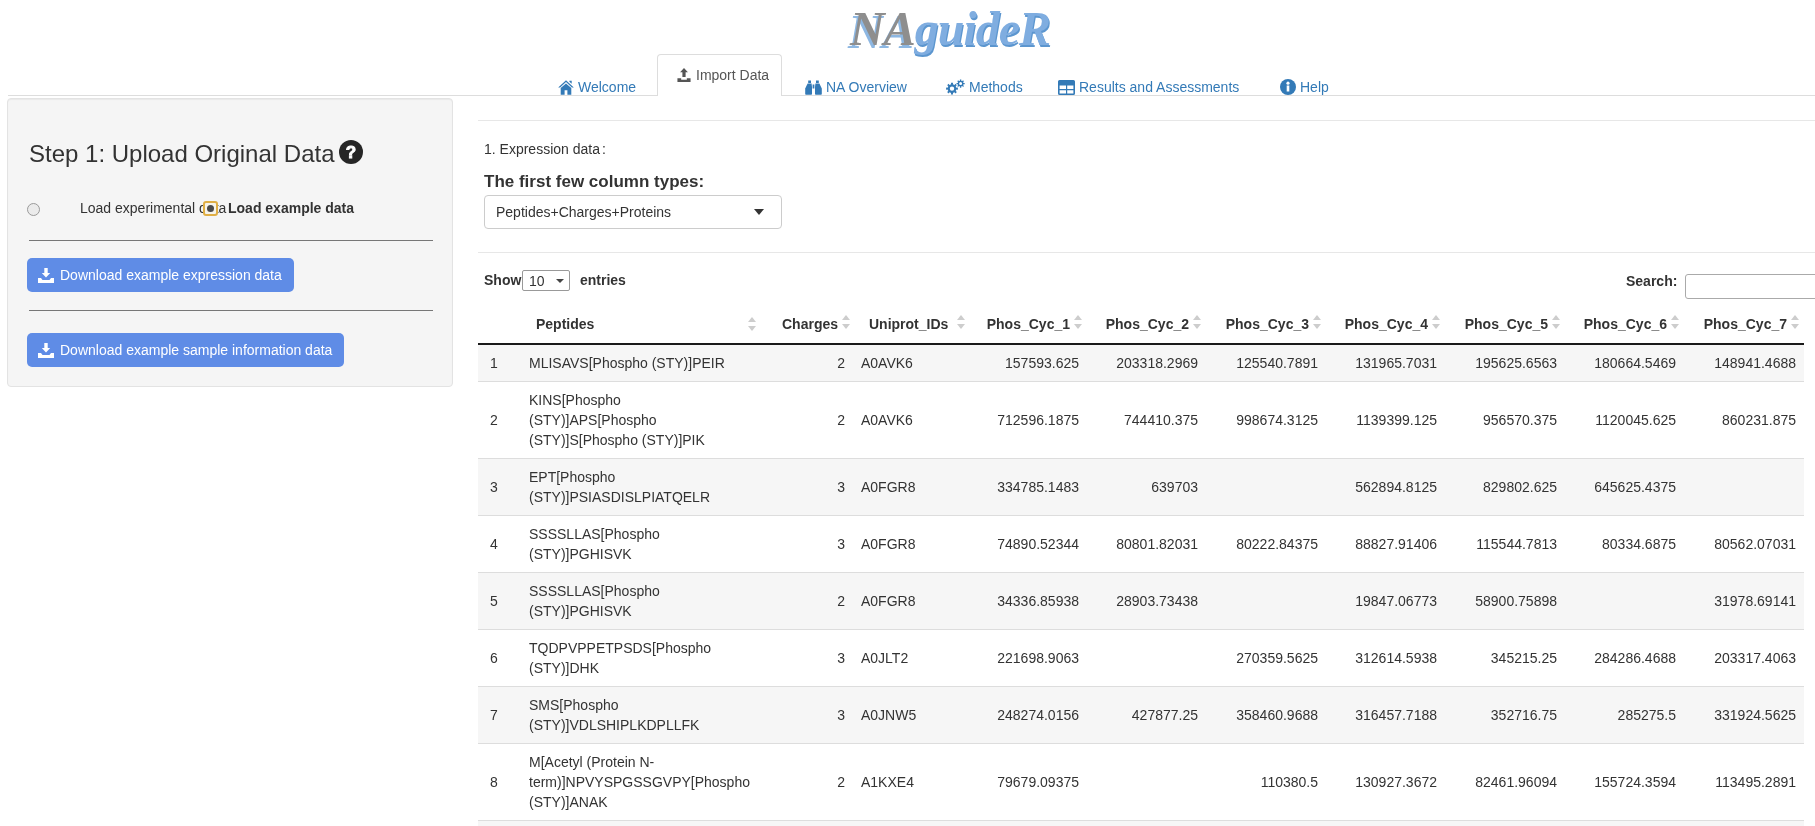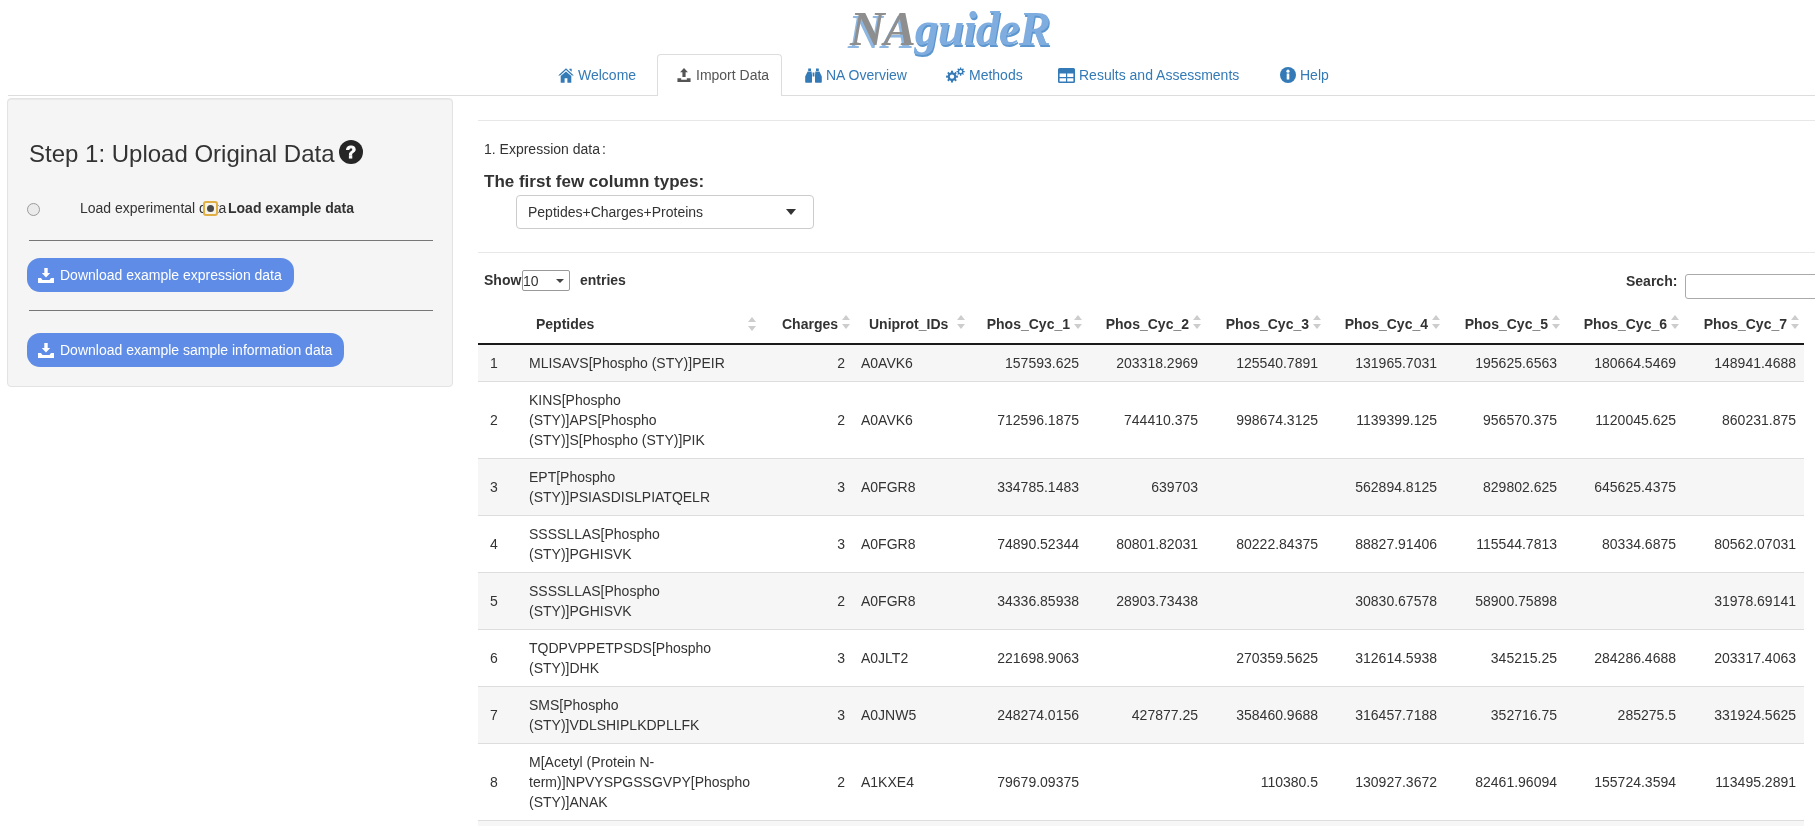--- a/index.html
+++ b/index.html
@@ -15,7 +15,7 @@
 
 
 #navline { position:absolute; top:95px; left:8px; width:1807px; height:0; border-bottom:1px solid #ddd; }
-.tab { position:absolute; top:55px; height:20px; padding:10px 15px; font-size:14px; line-height:20px;
+.tab { position:absolute; top:67px; height:20px; padding:10px 15px; font-size:14px; line-height:20px;
   color:#337ab7; white-space:nowrap; }
 .tab svg { vertical-align:-3px; margin-right:4px; }
 .tab.active { top:54px; background:#fff; border:1px solid #ddd; border-bottom:none; height:42px;

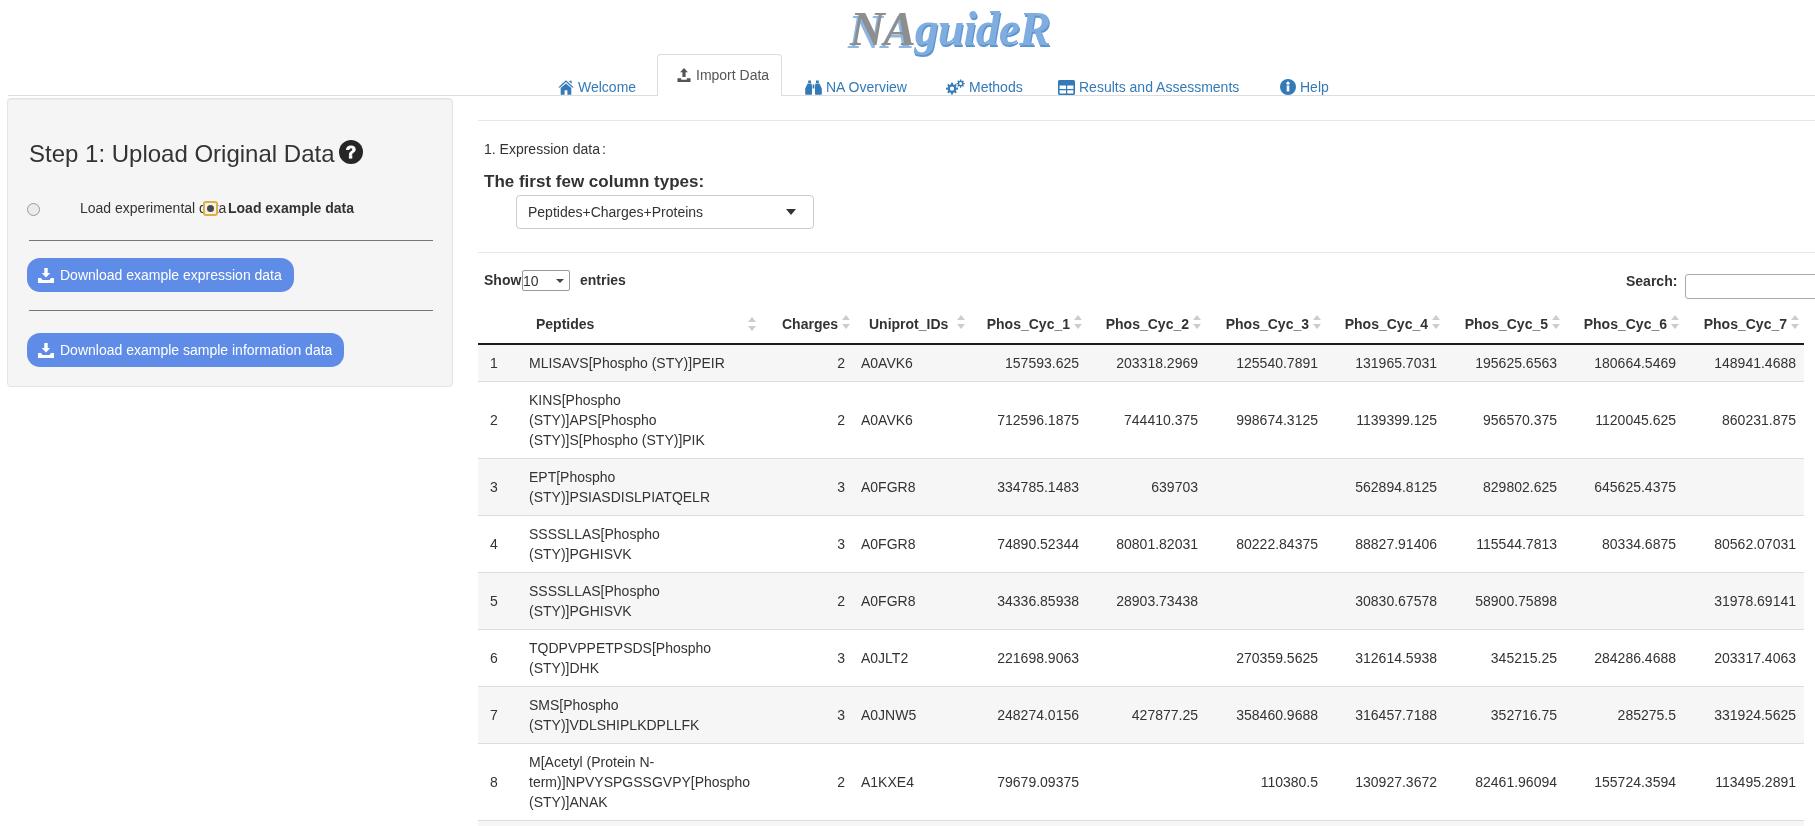--- a/index.html
+++ b/index.html
@@ -42,7 +42,7 @@
 #h20 { position:absolute; left:484px; top:139px; font-size:14px; line-height:20px; color:#333; }
 #collab { position:absolute; left:484px; top:172px; font-size:17px; font-weight:bold; }
 #selbox { position:absolute; left:484px; top:195px; width:285px; height:32px; border:1px solid #ccc;
-  border-radius:4px; background:#fff; font-size:14px; line-height:32px; color:#333; padding-left:11px; box-sizing:content-box;margin-left:32px;}
+  border-radius:4px; background:#fff; font-size:14px; line-height:32px; color:#333; padding-left:11px; box-sizing:content-box;}
 #selbox .caret { position:absolute; right:17px; top:13px; width:0; height:0;
   border-left:5px solid transparent; border-right:5px solid transparent; border-top:6px solid #333; }
 

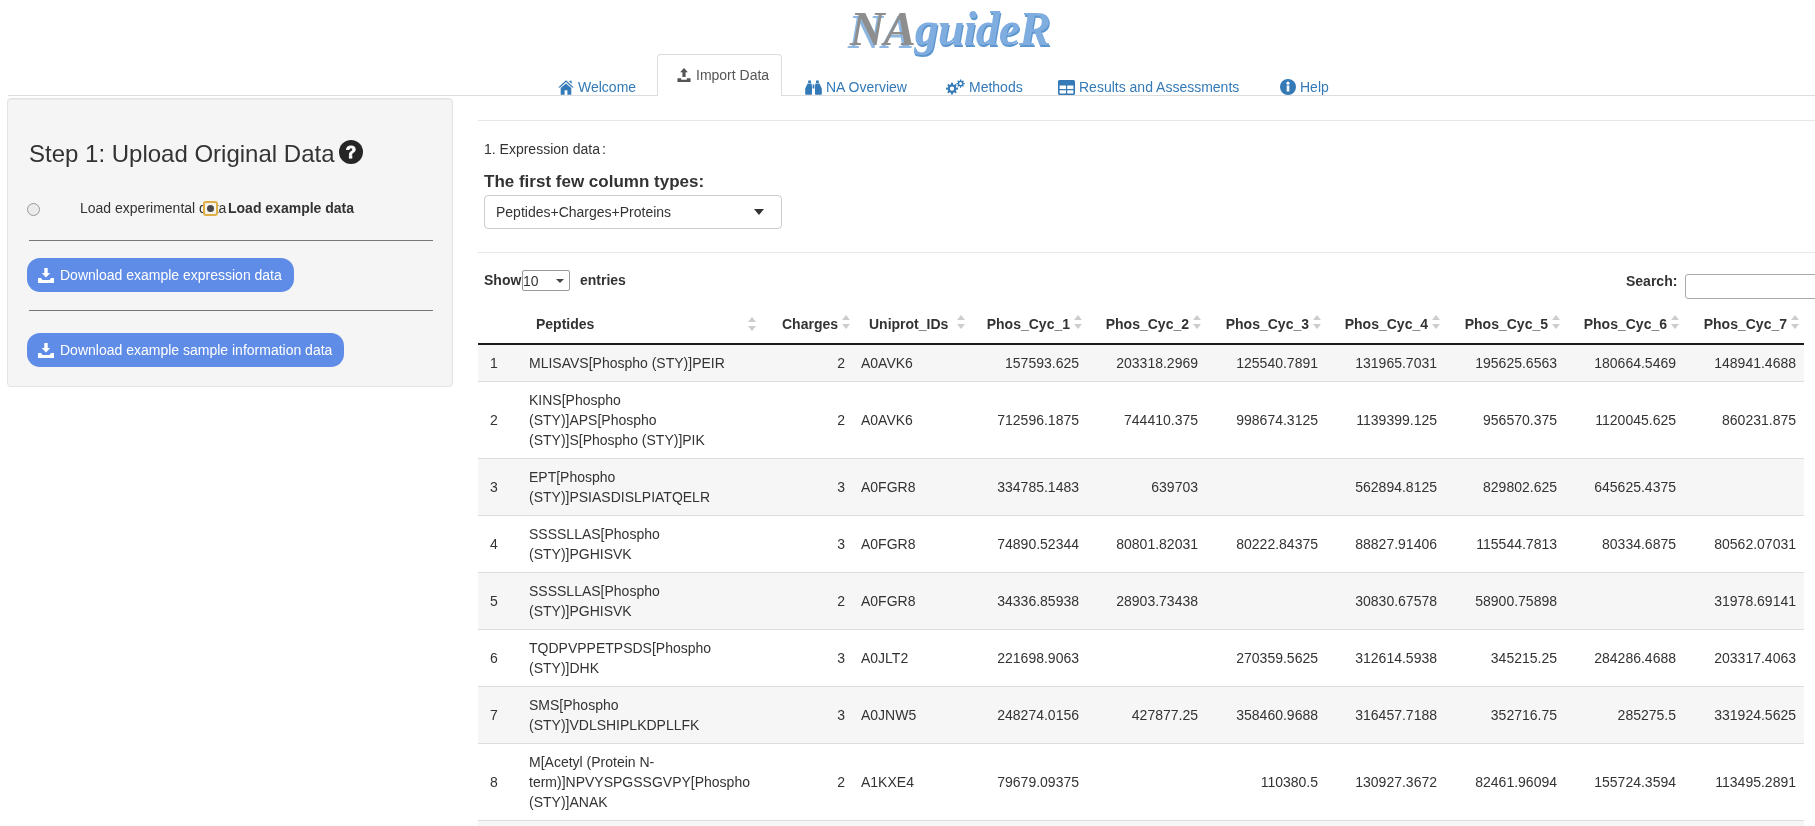--- a/index.html
+++ b/index.html
@@ -33,7 +33,7 @@
   border-radius:3px; background:#f6f3ea; }
 #radio2c i { position:absolute; left:2px; top:2px; width:7px; height:7px; background:#4a4a4a; border-radius:50%; display:block;}
 .shr { position:absolute; left:29px; width:404px; border-top:1px solid #777; }
-.btn { position:absolute; left:27px; height:34px; background:#5f8ce6; border-radius:13px; color:#fff;
+.btn { position:absolute; left:27px; height:34px; background:#5f8ce6; border-radius:5px; color:#fff;
   font-size:14px; line-height:34px; padding:0 12px 0 11px; white-space:nowrap; box-sizing:border-box; }
 .btn svg { vertical-align:-3px; margin-right:6px; }
 

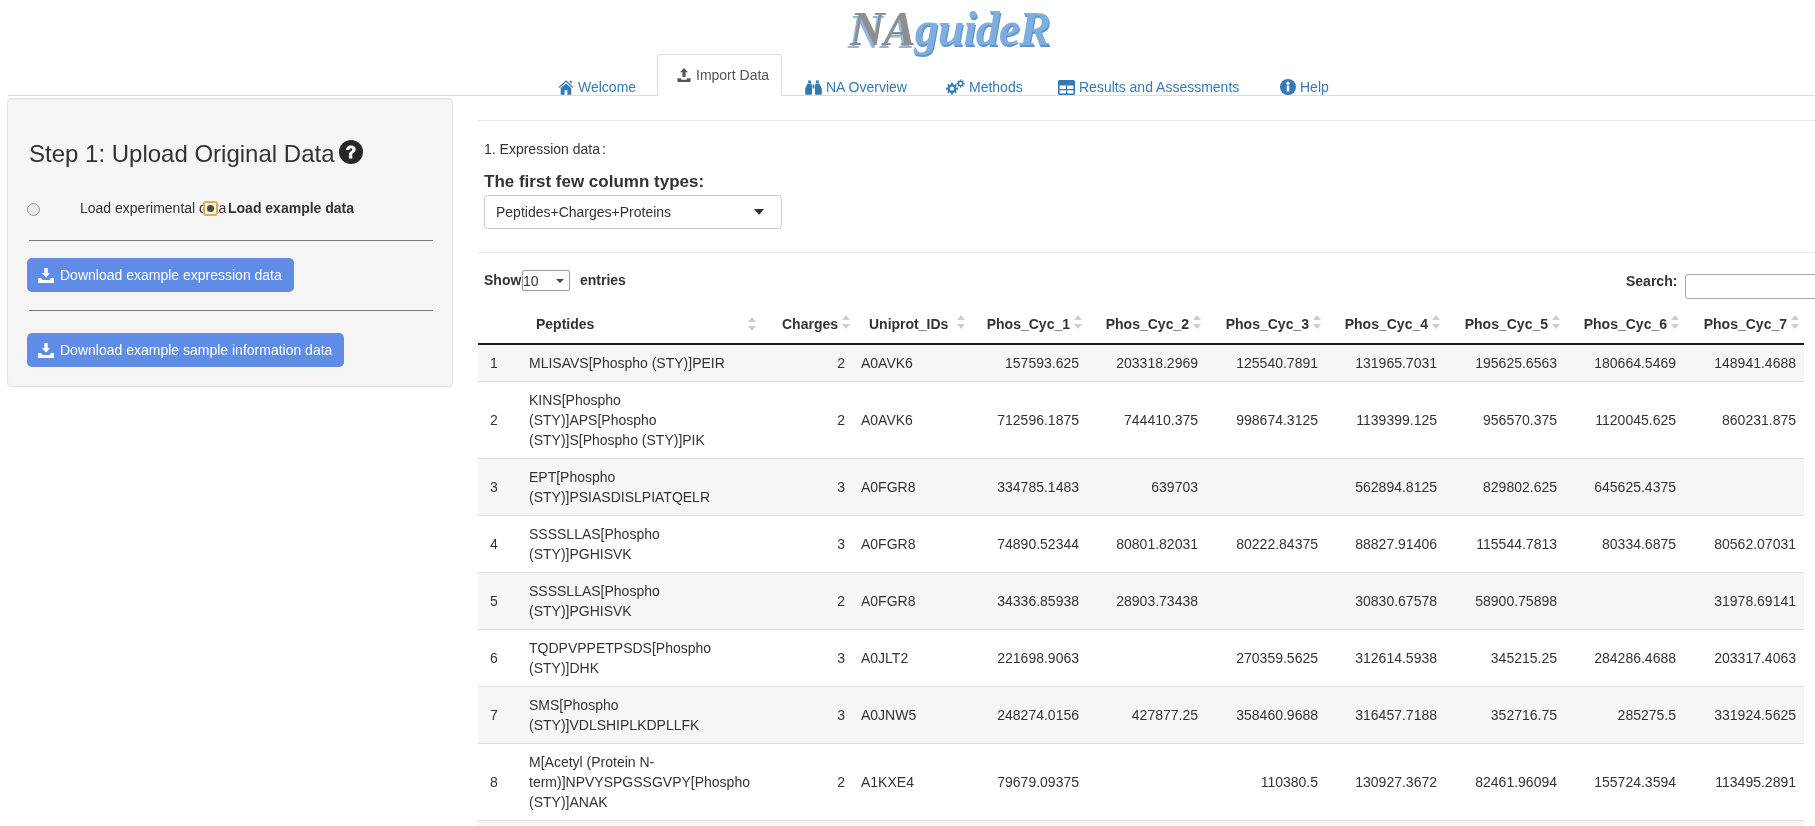--- a/index.html
+++ b/index.html
@@ -48,7 +48,7 @@
 
 #showgrp { position:absolute; left:484px; top:272px; font-size:14px; font-weight:bold; color:#333; }
 #lensel { position:absolute; left:522px; top:270px; width:48px; height:21px; border:1px solid #999;
-  border-radius:2px; background:#fff; font-weight:normal; font-size:14px; line-height:21px; box-sizing:border-box; }
+  border-radius:2px; background:#fff; font-weight:normal; font-size:14px; line-height:21px; box-sizing:border-box; padding-left:6px;}
 #lensel .caret { position:absolute; right:5px; top:8px; width:0; height:0;
   border-left:4px solid transparent; border-right:4px solid transparent; border-top:4px solid #444; }
 #entlab { position:absolute; left:580px; top:272px; font-size:14px; font-weight:bold; color:#333; }

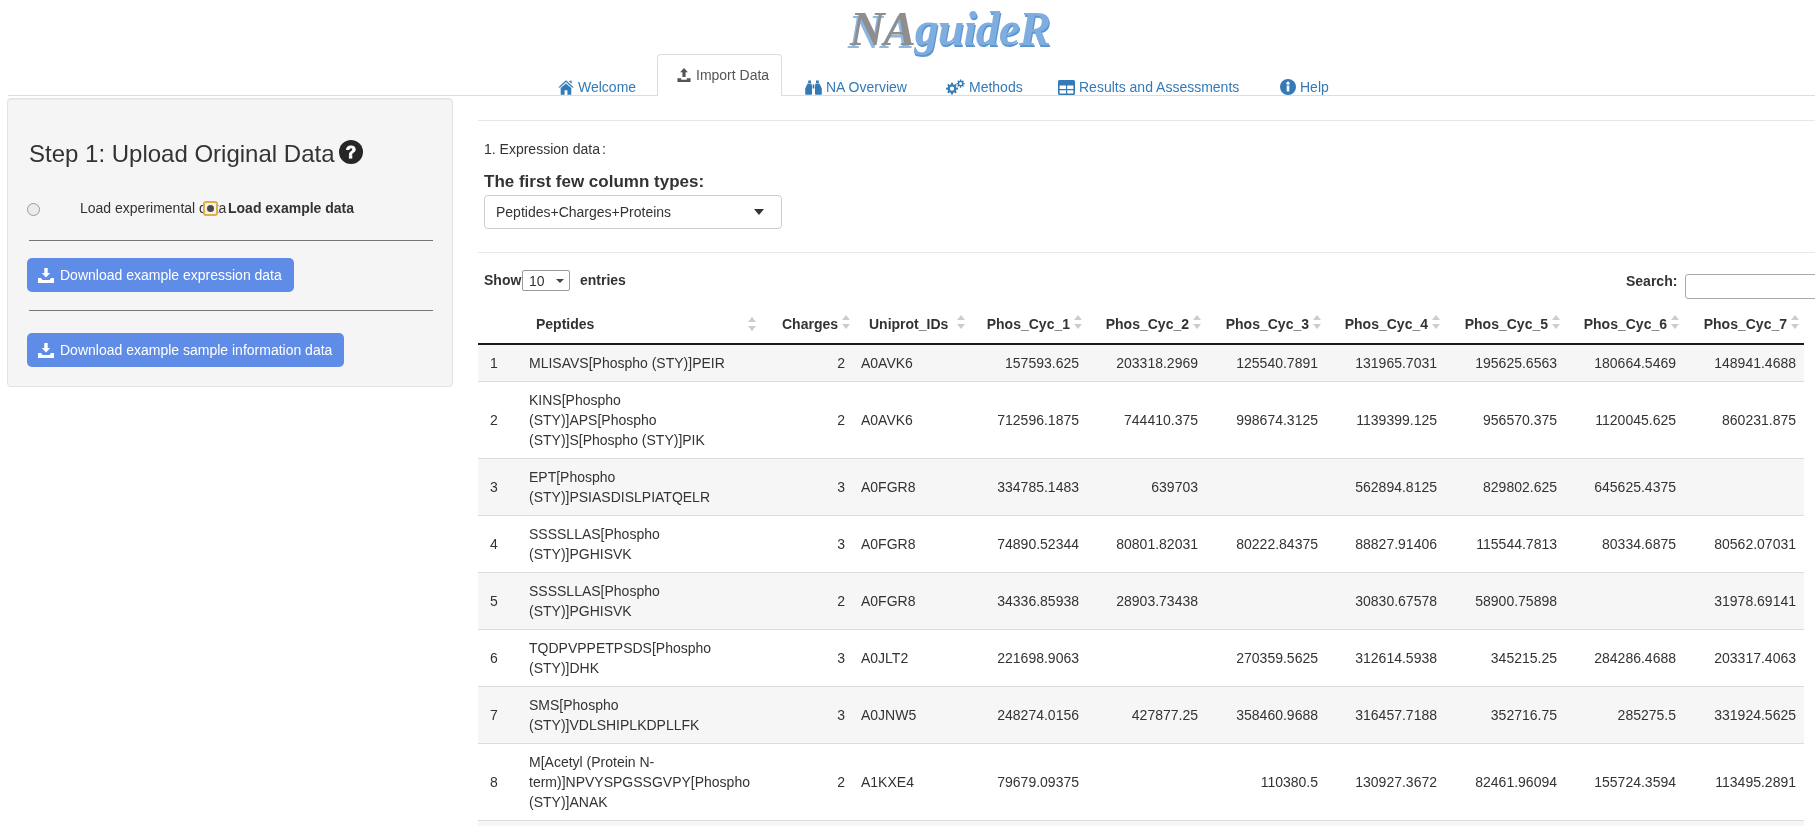--- a/index.html
+++ b/index.html
@@ -245,7 +245,7 @@
           <td class="tr">34336.85938</td>
           <td class="tr">28903.73438</td>
           <td class="tr"></td>
-          <td class="tr">30830.67578</td>
+          <td class="tr">19847.06773</td>
           <td class="tr">58900.75898</td>
           <td class="tr"></td>
           <td class="tr">31978.69141</td>

